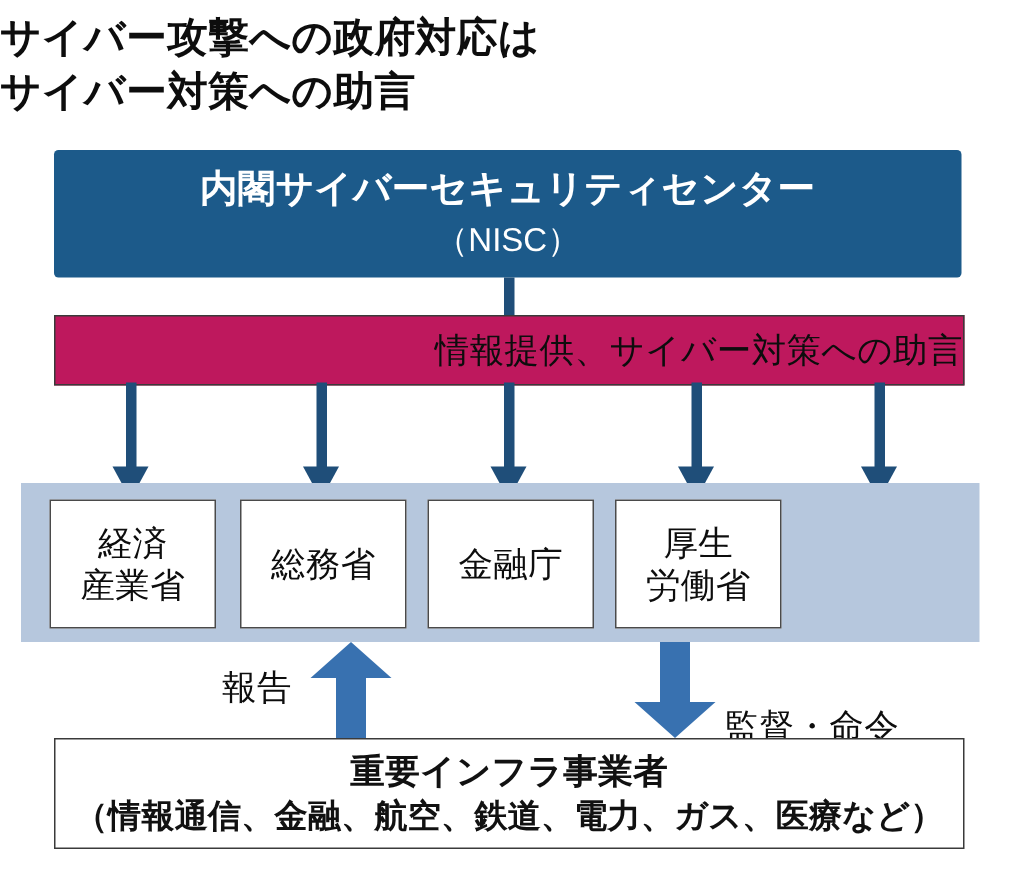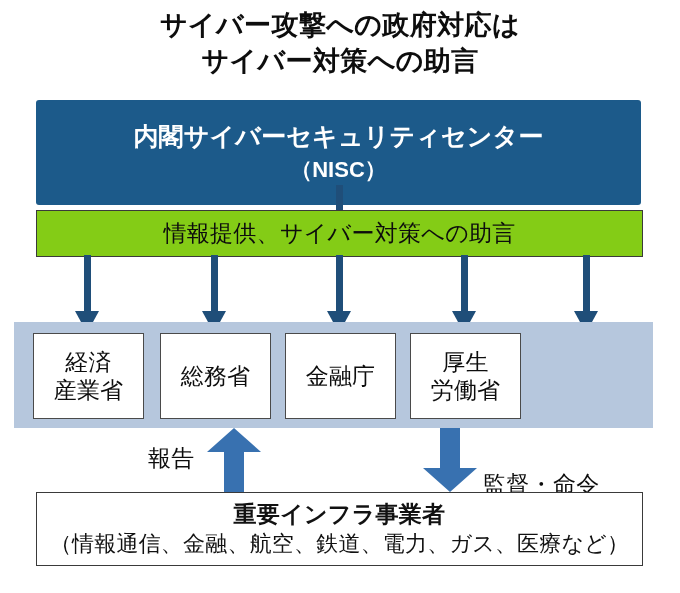--- a/index.html
+++ b/index.html
@@ -25,7 +25,7 @@
     left: 0;
     top: 8px;
     width: 680px;
-    text-align: center;
+    text-align: left;
     font-size: 27px;
     font-weight: bold;
     line-height: 1.33;

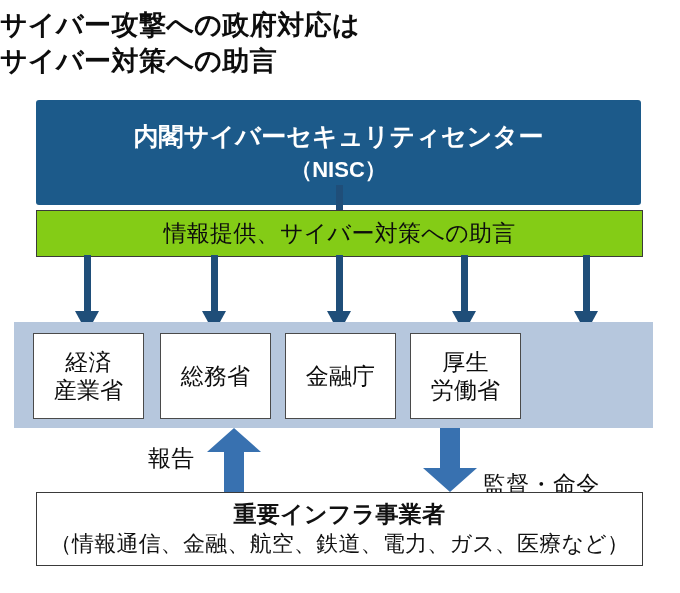--- a/index.html
+++ b/index.html
@@ -40,7 +40,7 @@
     left: 36px;
     top: 100px;
     width: 605px;
-    height: 105px;
+    height: 85px;
     background: #1c5a8a;
     border-radius: 3px;
     color: #ffffff;

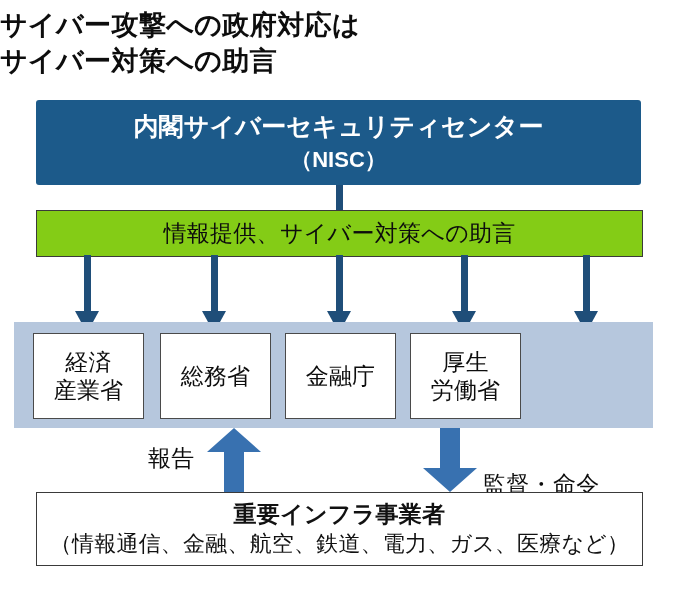--- a/index.html
+++ b/index.html
@@ -58,7 +58,7 @@
   }
   #nisc-box .l2 {
     font-size: 22px;
-    font-weight: bold;
+    font-weight: normal;
     line-height: 1.2;
     margin-top: 6px;
   }

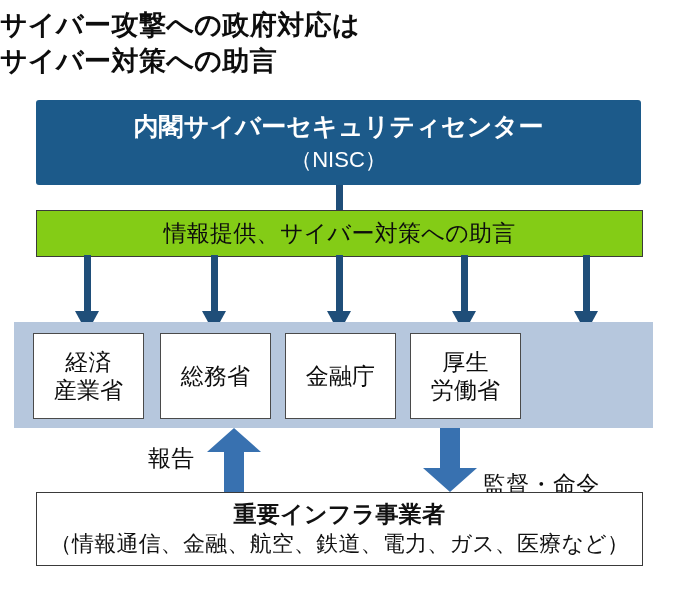--- a/index.html
+++ b/index.html
@@ -81,10 +81,10 @@
     width: 605px;
     height: 45px;
     border: 1.6px solid #3a3a3a;
-    background: #84cc16;
+    background: #be185d;
     display: flex;
     align-items: center;
-    justify-content: center;
+    justify-content: flex-end;
   }
   #advisory-box .txt {
     font-size: 23px;

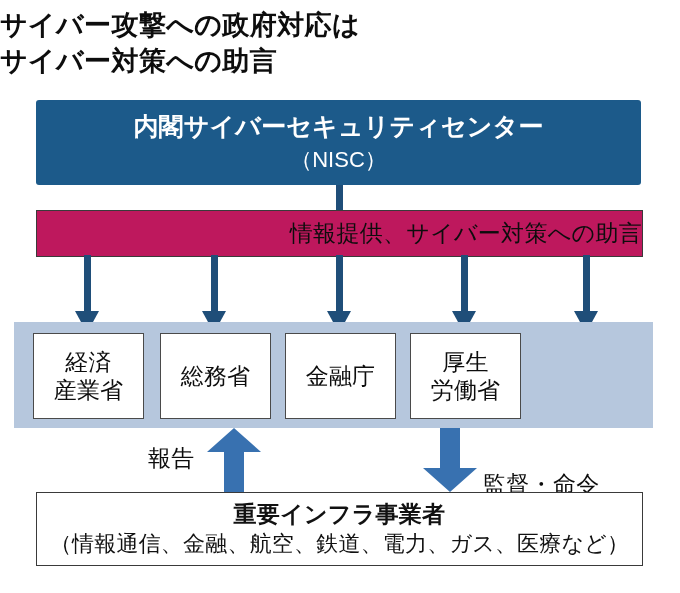--- a/index.html
+++ b/index.html
@@ -235,6 +235,7 @@
     line-height: 1.25;
     letter-spacing: 0.2px;
     margin-top: 1px;
+    font-weight: bold;
   }
 </style>
 </head>

